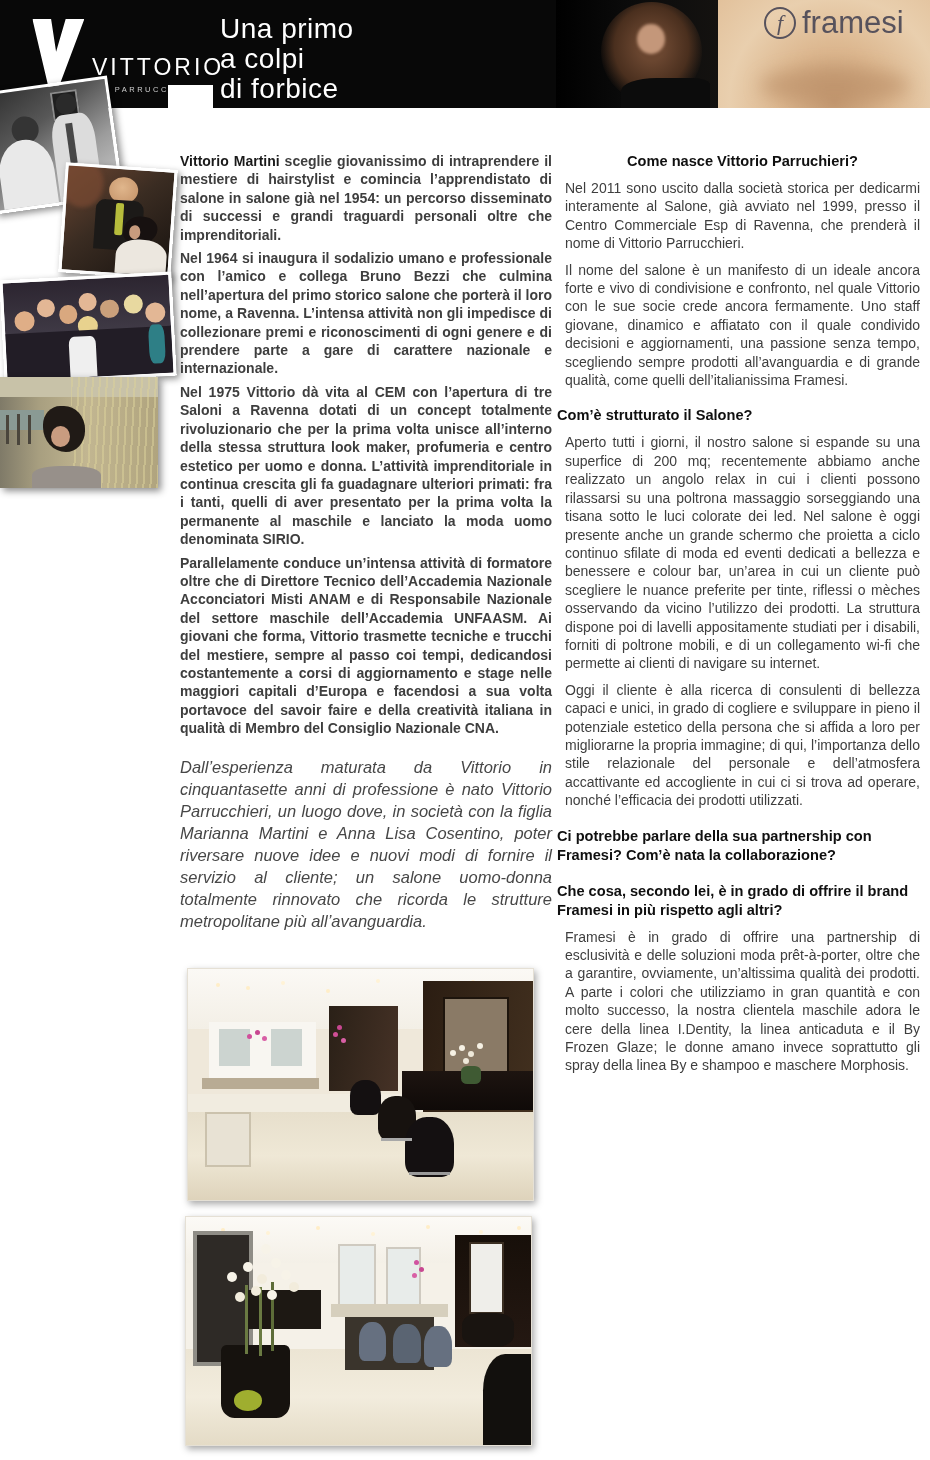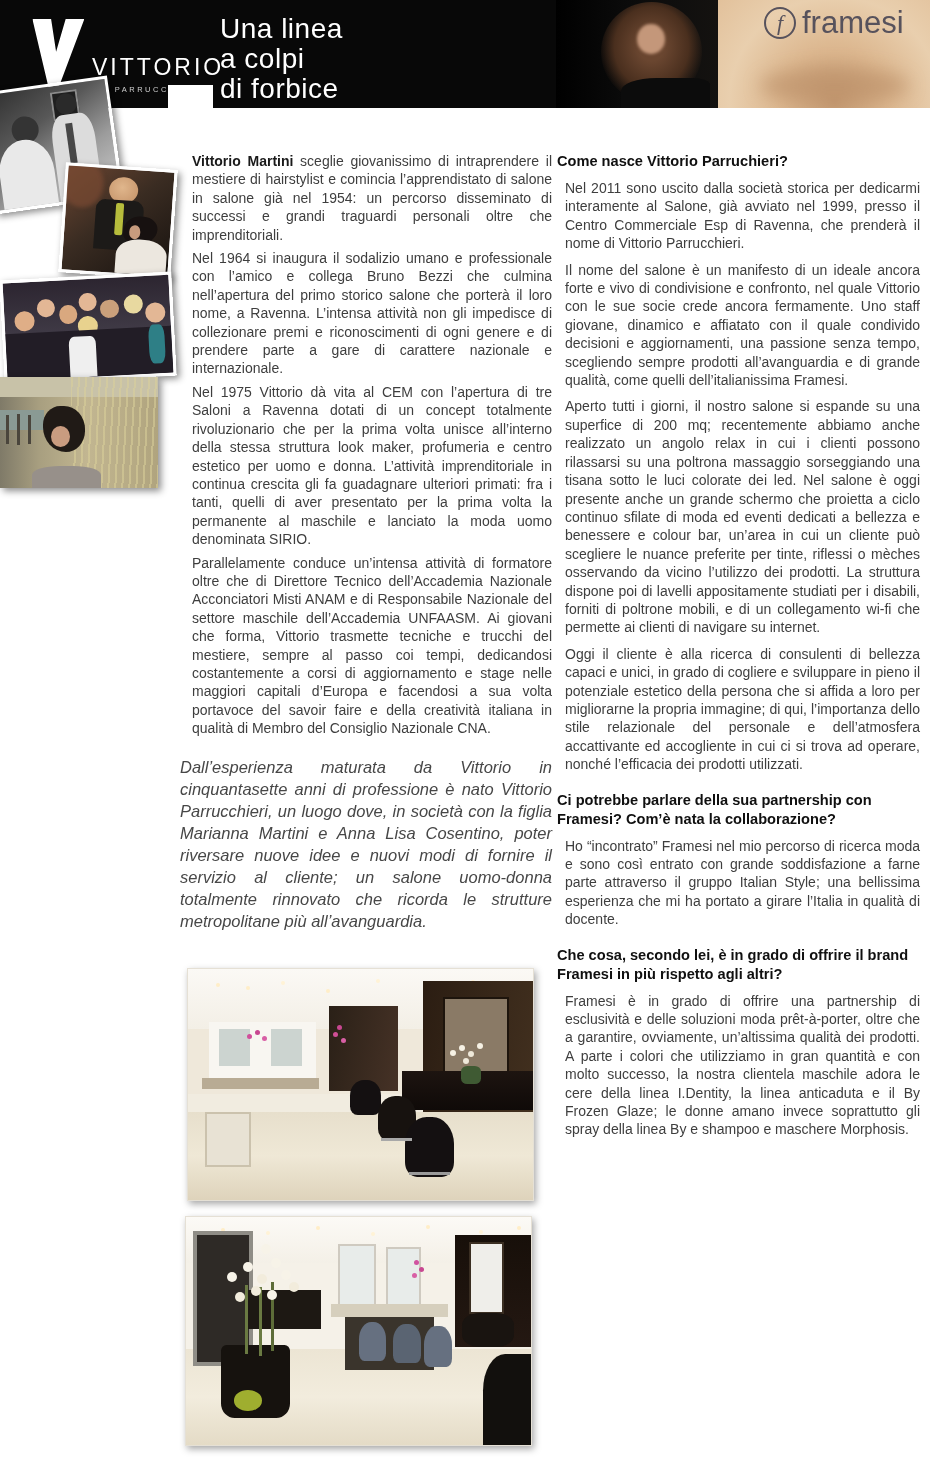--- a/index.html
+++ b/index.html
@@ -58,7 +58,7 @@
       <div class="sub">PARRUCCHIERI</div>
     </div>
     <h1 class="ptitle" style="margin:0;">
-      <span style="display:block;">Una linea</span>
+      <span style="display:block;">Una primo</span>
       <span style="display:block;">a colpi</span>
       <span style="display:block;">di forbice</span>
     </h1>

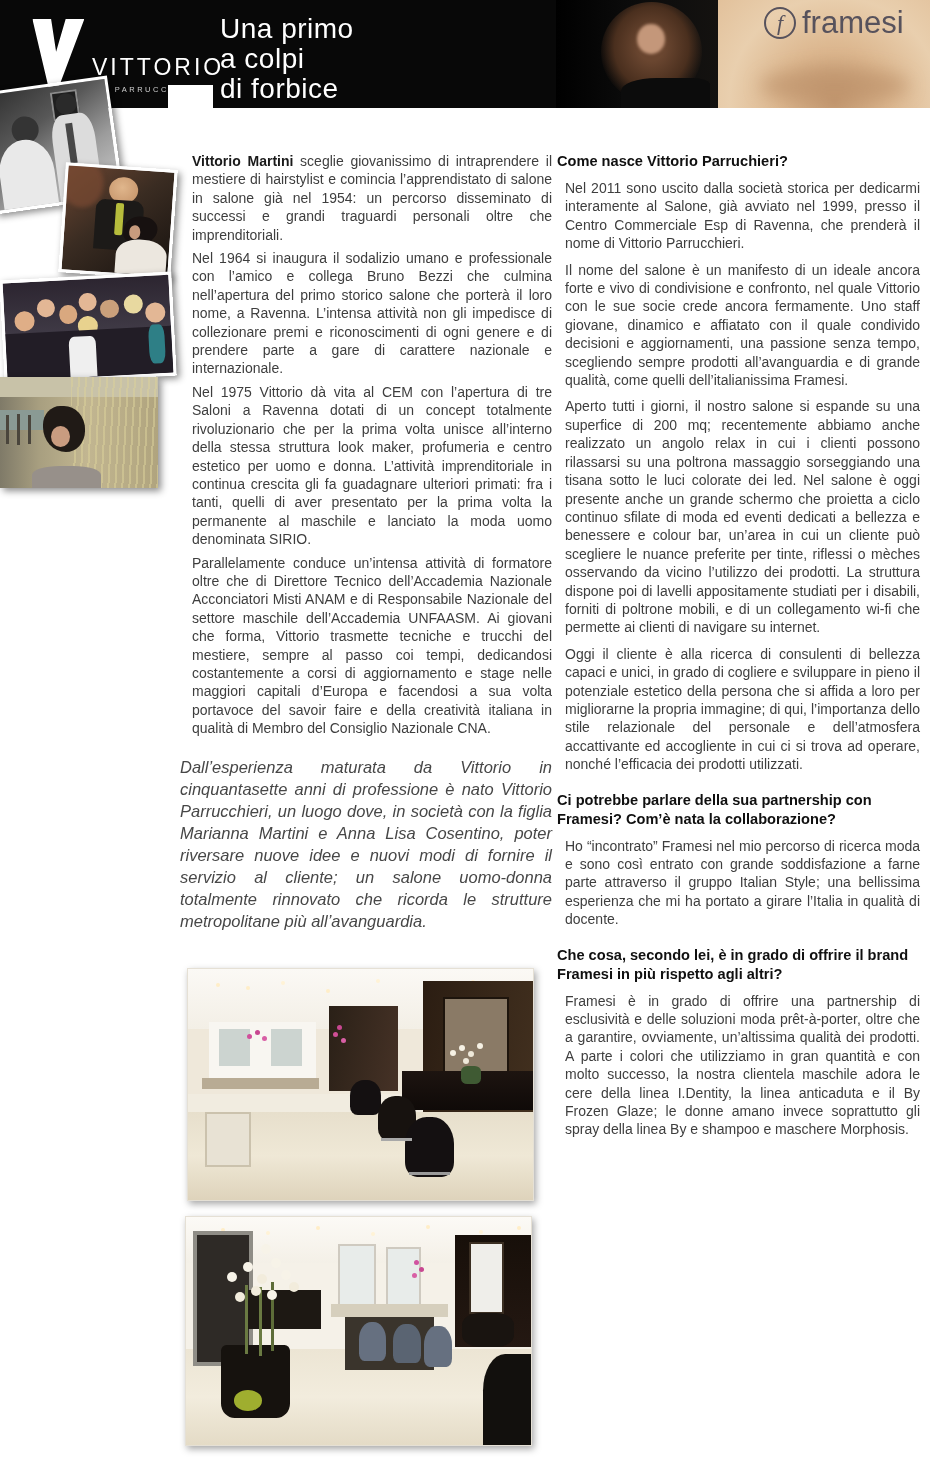--- a/index.html
+++ b/index.html
@@ -34,7 +34,7 @@
        text-align:justify;}
   .col-left{left:180px;width:372px;}
   .col-right{left:557px;width:371px;}
-  .col p.body{margin:0 0 5px 12px;}
+  .col p.body{margin:0 0 5px 0;font-weight:bold;}
   .col p.first{margin-top:4px;}
   .col b{color:#1a1a1a;}
   .lead-italic{margin-top:18px;font-style:italic;font-size:16.5px;line-height:22px;color:#474747;}

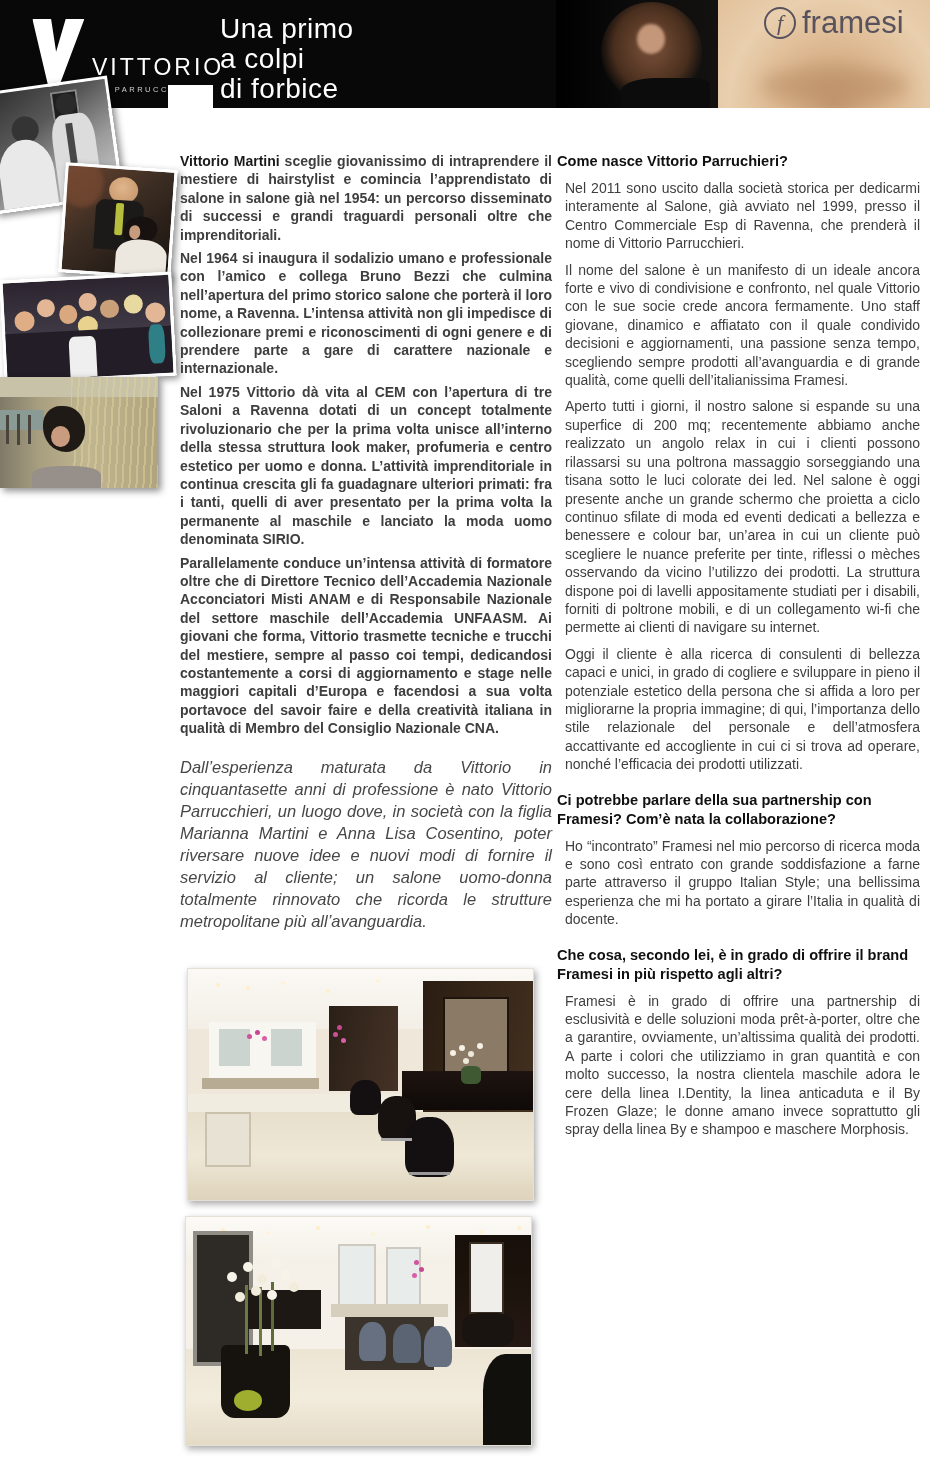--- a/index.html
+++ b/index.html
@@ -40,7 +40,7 @@
   .lead-italic{margin-top:18px;font-style:italic;font-size:16.5px;line-height:22px;color:#474747;}
   .q{font-size:14.6px;font-weight:bold;color:#101010;line-height:19px;margin:17px 0 6px 0;
      text-align:left;}
-  .q.first{margin-top:4px;}
+  .q.first{margin-top:4px;text-align:center;}
   .ans p{margin:8px;}
   
   .salon{position:absolute;overflow:hidden;border:1px solid #e5e0d5;

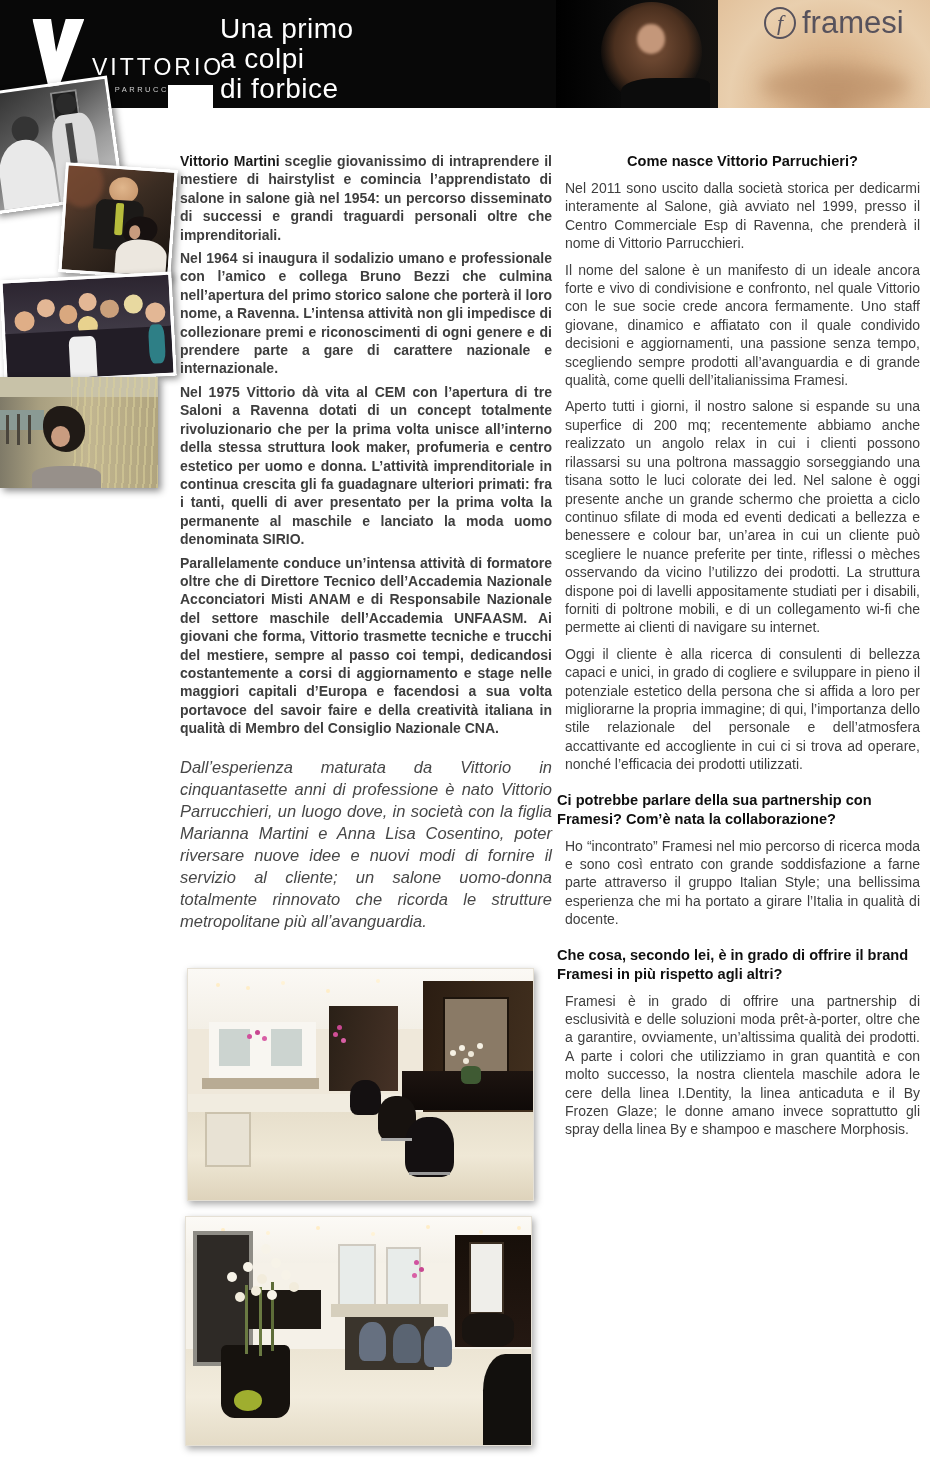--- a/index.html
+++ b/index.html
@@ -145,6 +145,7 @@
       <p>Nel 2011 sono uscito dalla società storica per dedicarmi interamente al Salone, già avviato nel 1999, presso il Centro Commerciale Esp di Ravenna, che prenderà il nome di Vittorio Parrucchieri.</p>
       <p>Il nome del salone è un manifesto di un ideale ancora forte e vivo di condivisione e confronto, nel quale Vittorio con le sue socie crede ancora fermamente. Uno staff giovane, dinamico e affiatato con il quale condivido decisioni e aggiornamenti, una passione senza tempo, scegliendo sempre prodotti all’avanguardia e di grande qualità, come quelli dell’italianissima Framesi.</p>
     </div>
+    <h3 class="q">Com’è strutturato il Salone?</h3>
     <div class="ans">
       <p>Aperto tutti i giorni, il nostro salone si espande su una superfice di 200 mq; recentemente abbiamo anche realizzato un angolo relax in cui i clienti possono rilassarsi su una poltrona massaggio sorseggiando una tisana sotto le luci colorate dei led. Nel salone è oggi presente anche un grande schermo che proietta a ciclo continuo sfilate di moda ed eventi dedicati a bellezza e benessere e colour bar, un’area in cui un cliente può scegliere le nuance preferite per tinte, riflessi o mèches osservando da vicino l’utilizzo dei prodotti. La struttura dispone poi di lavelli appositamente studiati per i disabili, forniti di poltrone mobili, e di un collegamento wi-fi che permette ai clienti di navigare su internet.</p>
     </div>

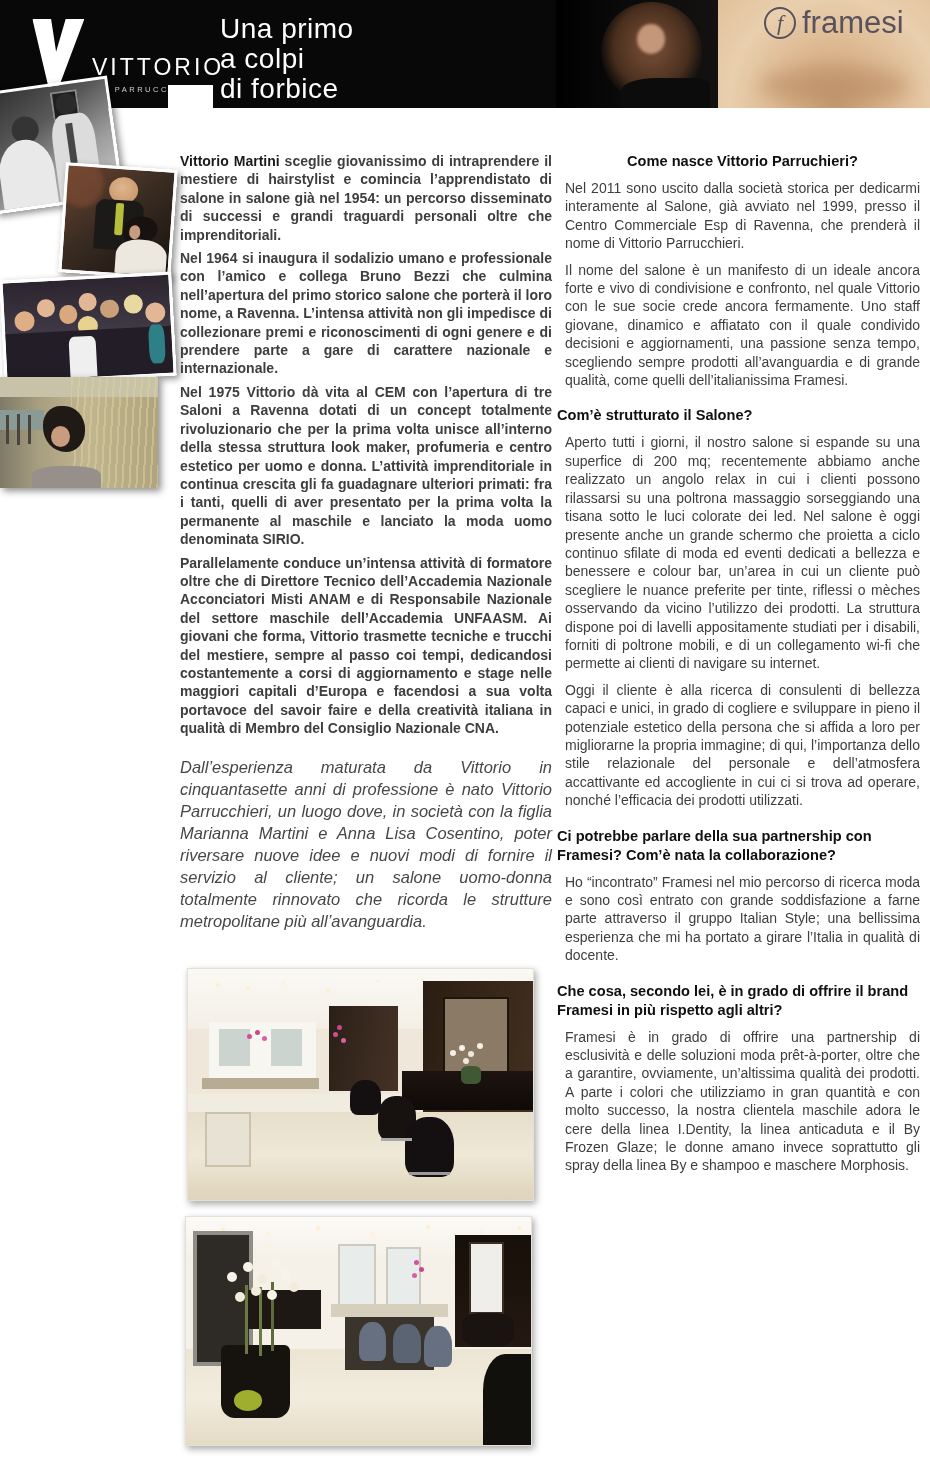--- a/index.html
+++ b/index.html
@@ -153,9 +153,6 @@
       <p>Oggi il cliente è alla ricerca di consulenti di bellezza capaci e unici, in grado di cogliere e sviluppare in pieno il potenziale estetico della persona che si affida a loro per migliorarne la propria immagine; di qui, l’importanza dello stile relazionale del personale e dell’atmosfera accattivante ed accogliente in cui ci si trova ad operare, nonché l’efficacia dei prodotti utilizzati.</p>
     </div>
     <h3 class="q">Ci potrebbe parlare della sua partnership con Framesi? Com’è nata la collaborazione?</h3>
-    <div class="ans">
-      <p>Ho “incontrato” Framesi nel mio percorso di ricerca moda e sono così entrato con grande soddisfazione a farne parte attraverso il gruppo Italian Style; una bellissima esperienza che mi ha portato a girare l’Italia in qualità di docente.</p>
-    </div>
     <h3 class="q">Che cosa, secondo lei, è in grado di offrire il brand Framesi in più rispetto agli altri?</h3>
     <div class="ans">
       <p>Framesi è in grado di offrire una partnership di esclusività e delle soluzioni moda prêt-à-porter, oltre che a garantire, ovviamente, un’altissima qualità dei prodotti. A parte i colori che utilizziamo in gran quantità e con molto successo, la nostra clientela maschile adora le cere della linea I.Dentity, la linea anticaduta e il By Frozen Glaze; le donne amano invece soprattutto gli spray della linea By e shampoo e maschere Morphosis.</p>

